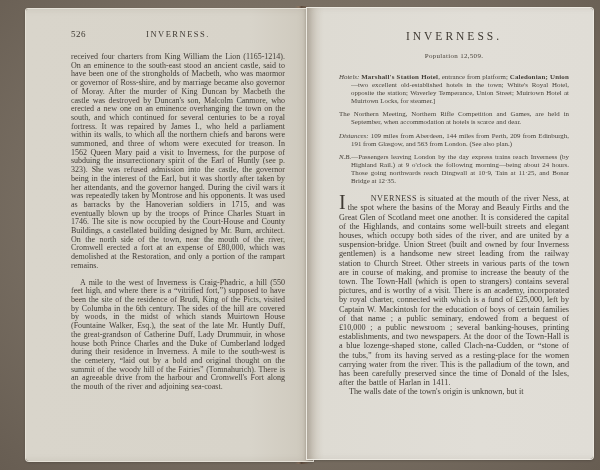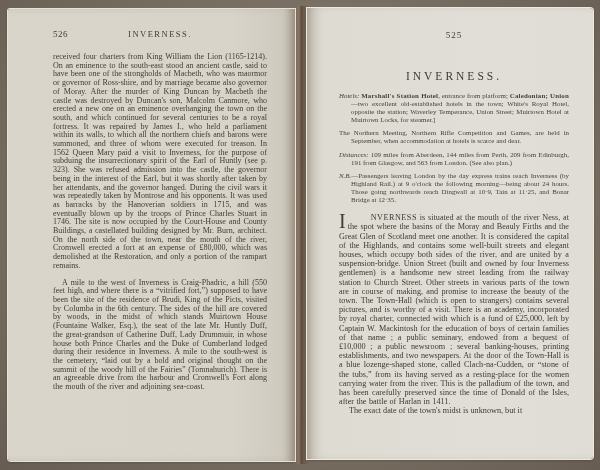--- a/index.html
+++ b/index.html
@@ -16,7 +16,7 @@
     color:#3f3a33;
   }
   .page-left {
-    left:8px; width:287px;
+    left:26px; width:287px;
     background: linear-gradient(90deg, #d9d5cb 0%, #d8d4ca 78%, #cfcabe 96%, #c2bcae 100%);
     box-shadow: 0 0 0 1px #e6e2d8, inset -9px 0 12px -7px rgba(70,52,38,0.5), 0 1px 3px rgba(0,0,0,0.35);
     border-radius: 2px 0 0 3px;

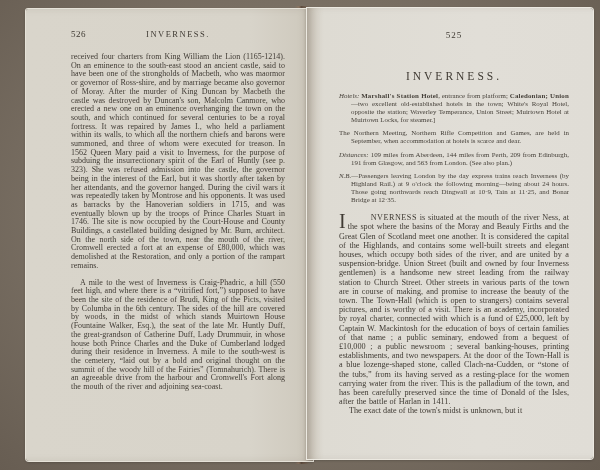--- a/index.html
+++ b/index.html
@@ -89,7 +89,6 @@
   </div>
 
   <div class="page page-right">
-    <div class="pg-num-center">525</div>
     <h1 class="title">INVERNESS.</h1>
 
     <p class="small"><i>Hotels: </i><b>Marshall's Station Hotel</b><span>, entrance from platform; </span><b>Caledonian; Union</b><span>—two excellent old-established hotels in the town; White's Royal Hotel, opposite the station; Waverley Temperance, Union Street; Muirtown Hotel at Muirtown Locks, for steamer.]</span></p>

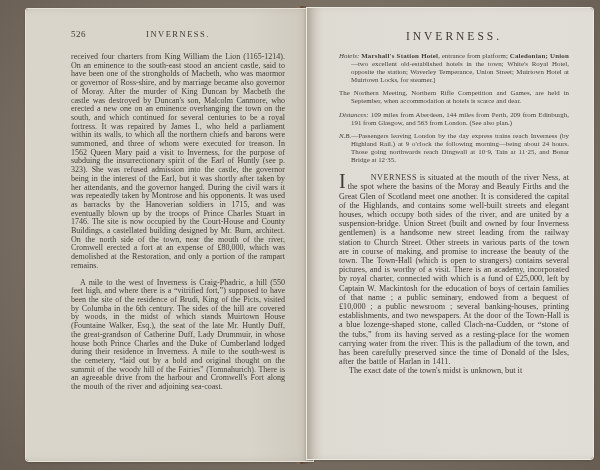--- a/index.html
+++ b/index.html
@@ -90,6 +90,7 @@
 
   <div class="page page-right">
     <h1 class="title">INVERNESS.</h1>
+    <div class="population">Population 12,509.</div>
 
     <p class="small"><i>Hotels: </i><b>Marshall's Station Hotel</b><span>, entrance from platform; </span><b>Caledonian; Union</b><span>—two excellent old-established hotels in the town; White's Royal Hotel, opposite the station; Waverley Temperance, Union Street; Muirtown Hotel at Muirtown Locks, for steamer.]</span></p>
 

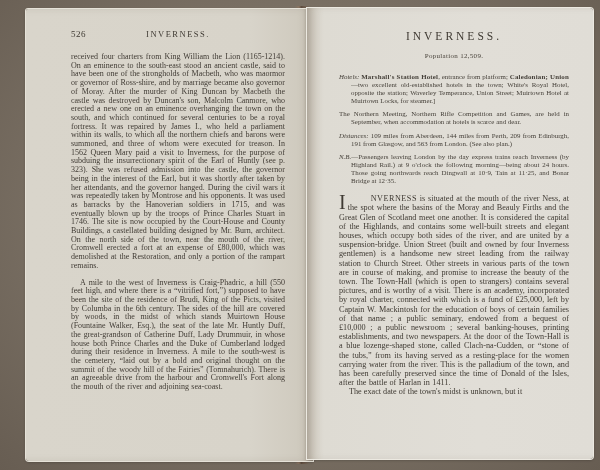--- a/index.html
+++ b/index.html
@@ -102,7 +102,7 @@
 
     <div class="main-body">
       <p class="lead-para"><span class="dropcap">I</span><span class="lead-word">NVERNESS</span><span> is situated at the mouth of the river Ness, at the spot where the basins of the Moray and Beauly Firths and the Great Glen of Scotland meet one another.  It is considered the capital of the Highlands, and contains some well-built streets and elegant houses, which occupy both sides of the river, and are united by a suspension-bridge.  Union Street (built and owned by four Inverness gentlemen) is a handsome new street leading from the railway station to Church Street.  Other streets in various parts of the town are in course of making, and promise to increase the beauty of the town.  The Town-Hall (which is open to strangers) contains several pictures, and is worthy of a visit.  There is an academy, incorporated by royal charter, connected with which is a fund of £25,000, left by Captain W. Mackintosh for the education of boys of certain families of that name ; a public seminary, endowed from a bequest of £10,000 ; a public newsroom ; several banking-houses, printing establishments, and two newspapers.  At the door of the Town-Hall is a blue lozenge-shaped stone, called Clach-na-Cudden, or “stone of the tubs,” from its having served as a resting-place for the women carrying water from the river.  This is the palladium of the town, and has been carefully preserved since the time of Donald of the Isles, after the battle of Harlan in 1411.</span></p>
-      <p class="last-para">The exact date of the town's midst is unknown, but it</p>
+      <p class="last-para">The walls date of the town's origin is unknown, but it</p>
     </div>
   </div>
 

